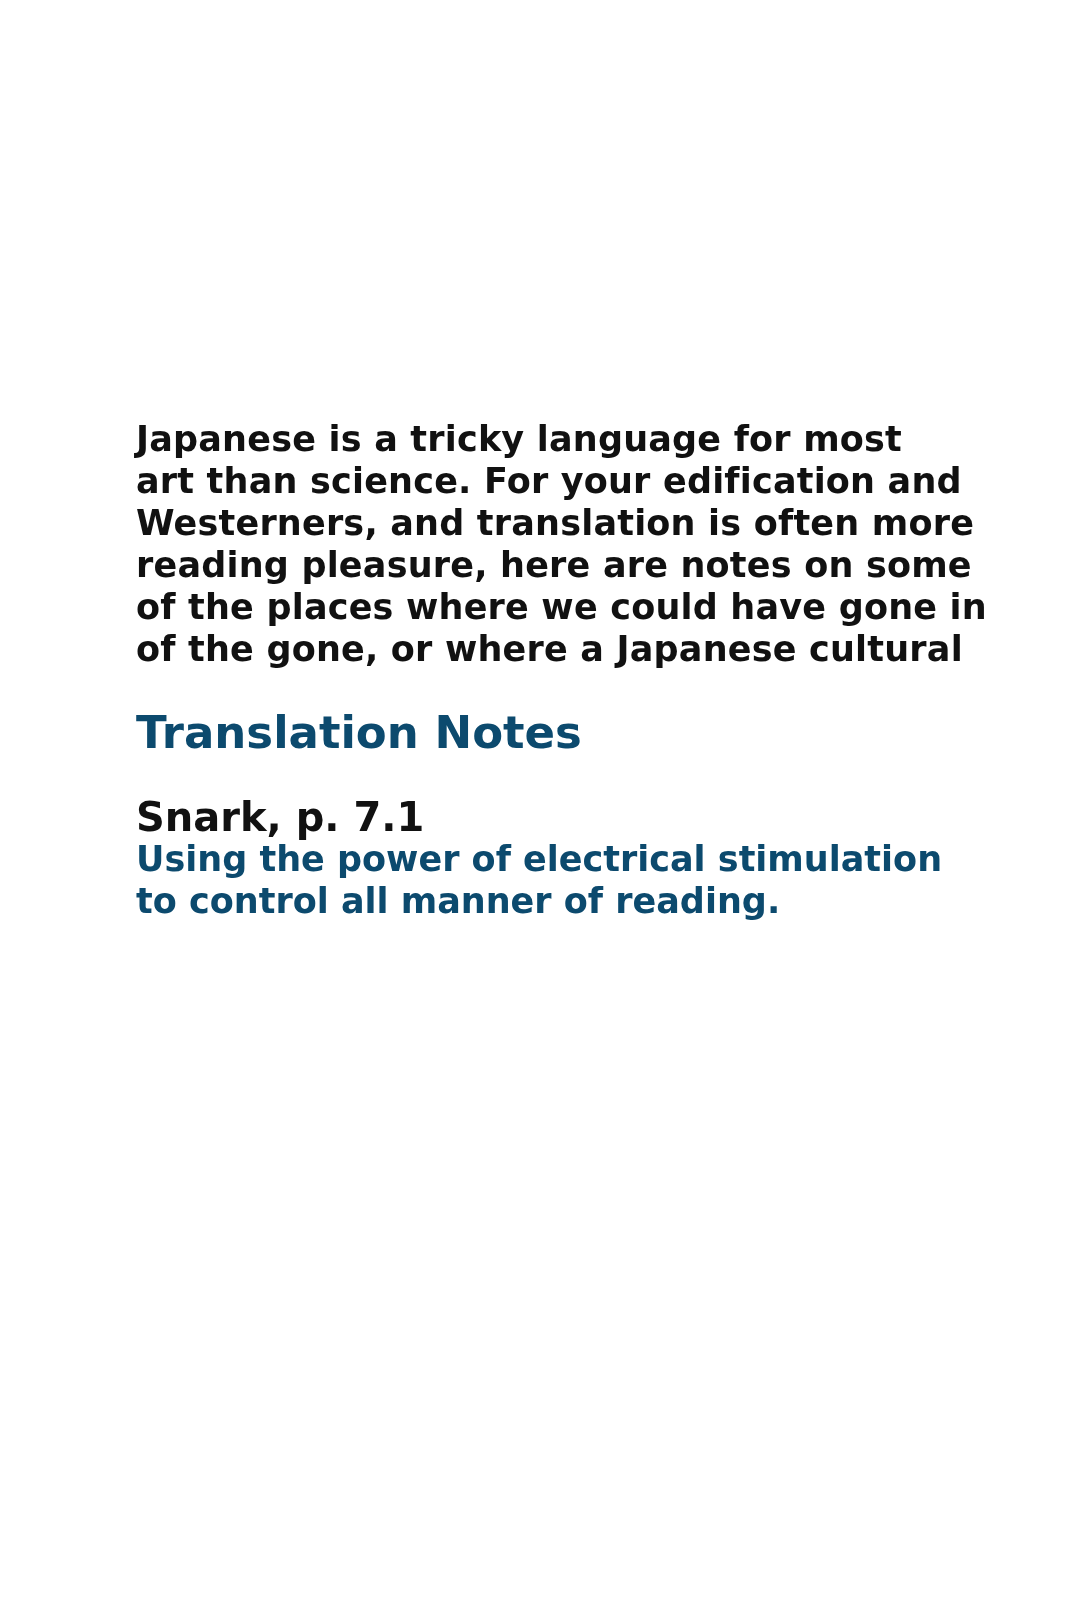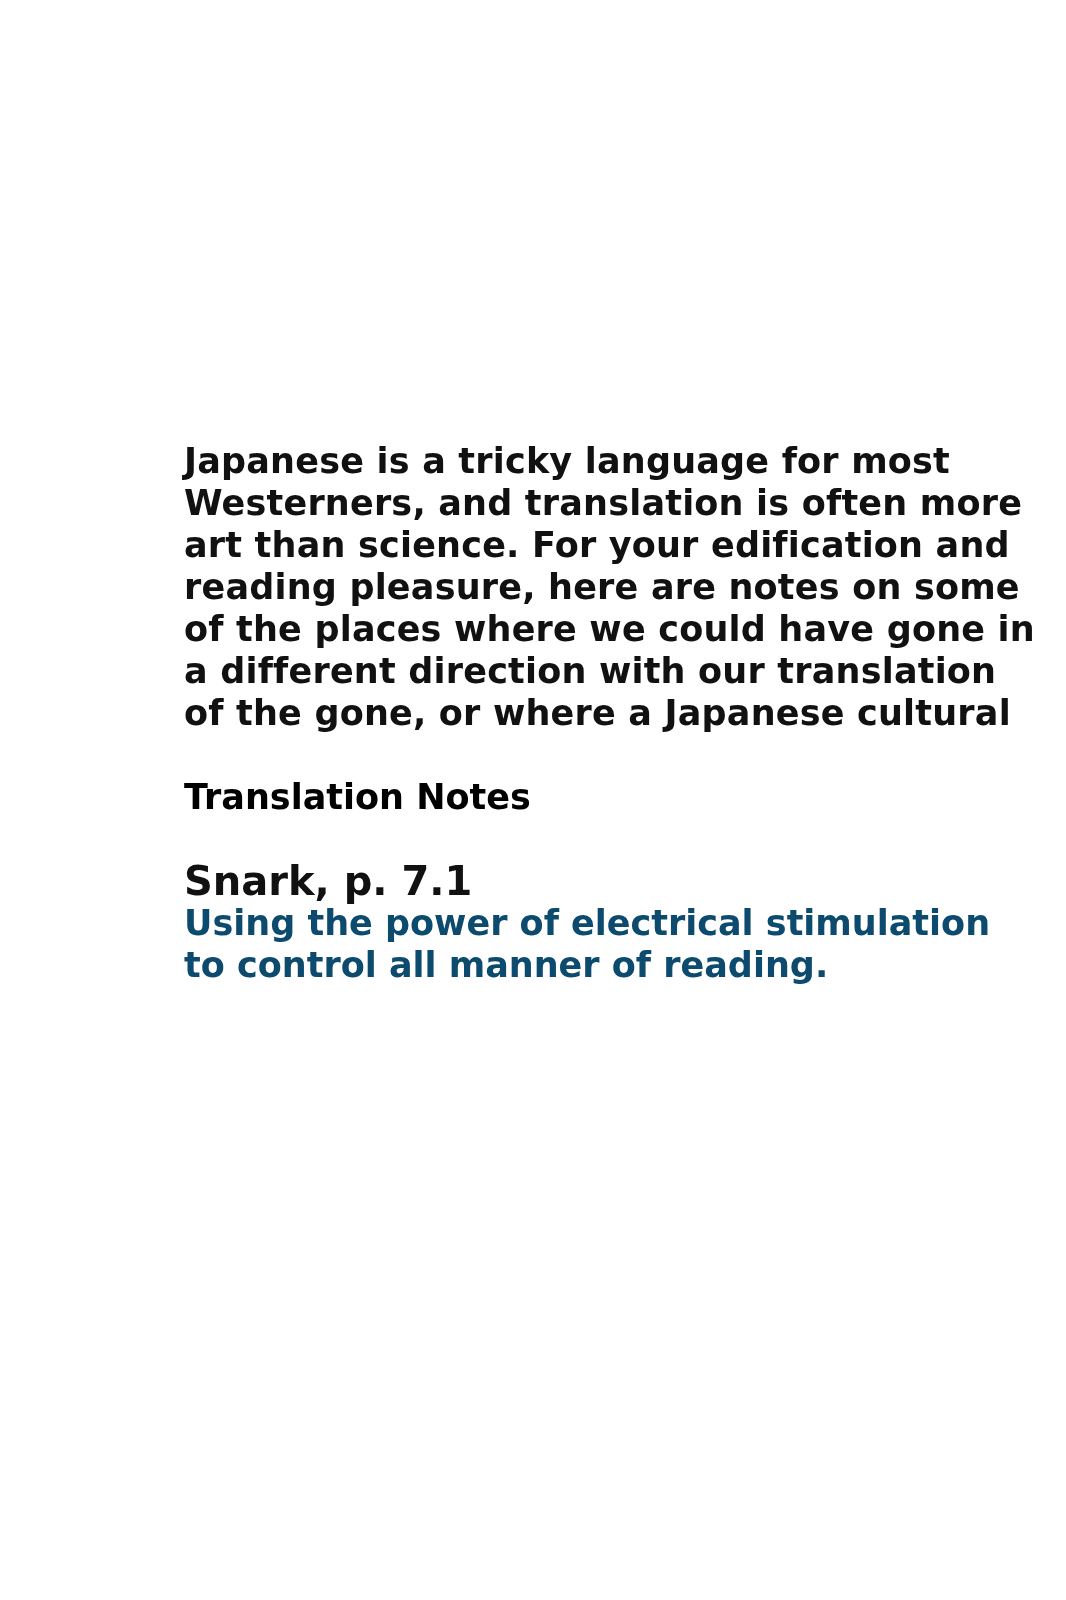--- a/index.html
+++ b/index.html
@@ -18,9 +18,8 @@
   .content {
     position: absolute;
     left: 136px;
-    top: 440px;
+    top: 418px;
     width: 790px;
-    margin-left: 48px;
   }
   .para {
     font-size: 35px;

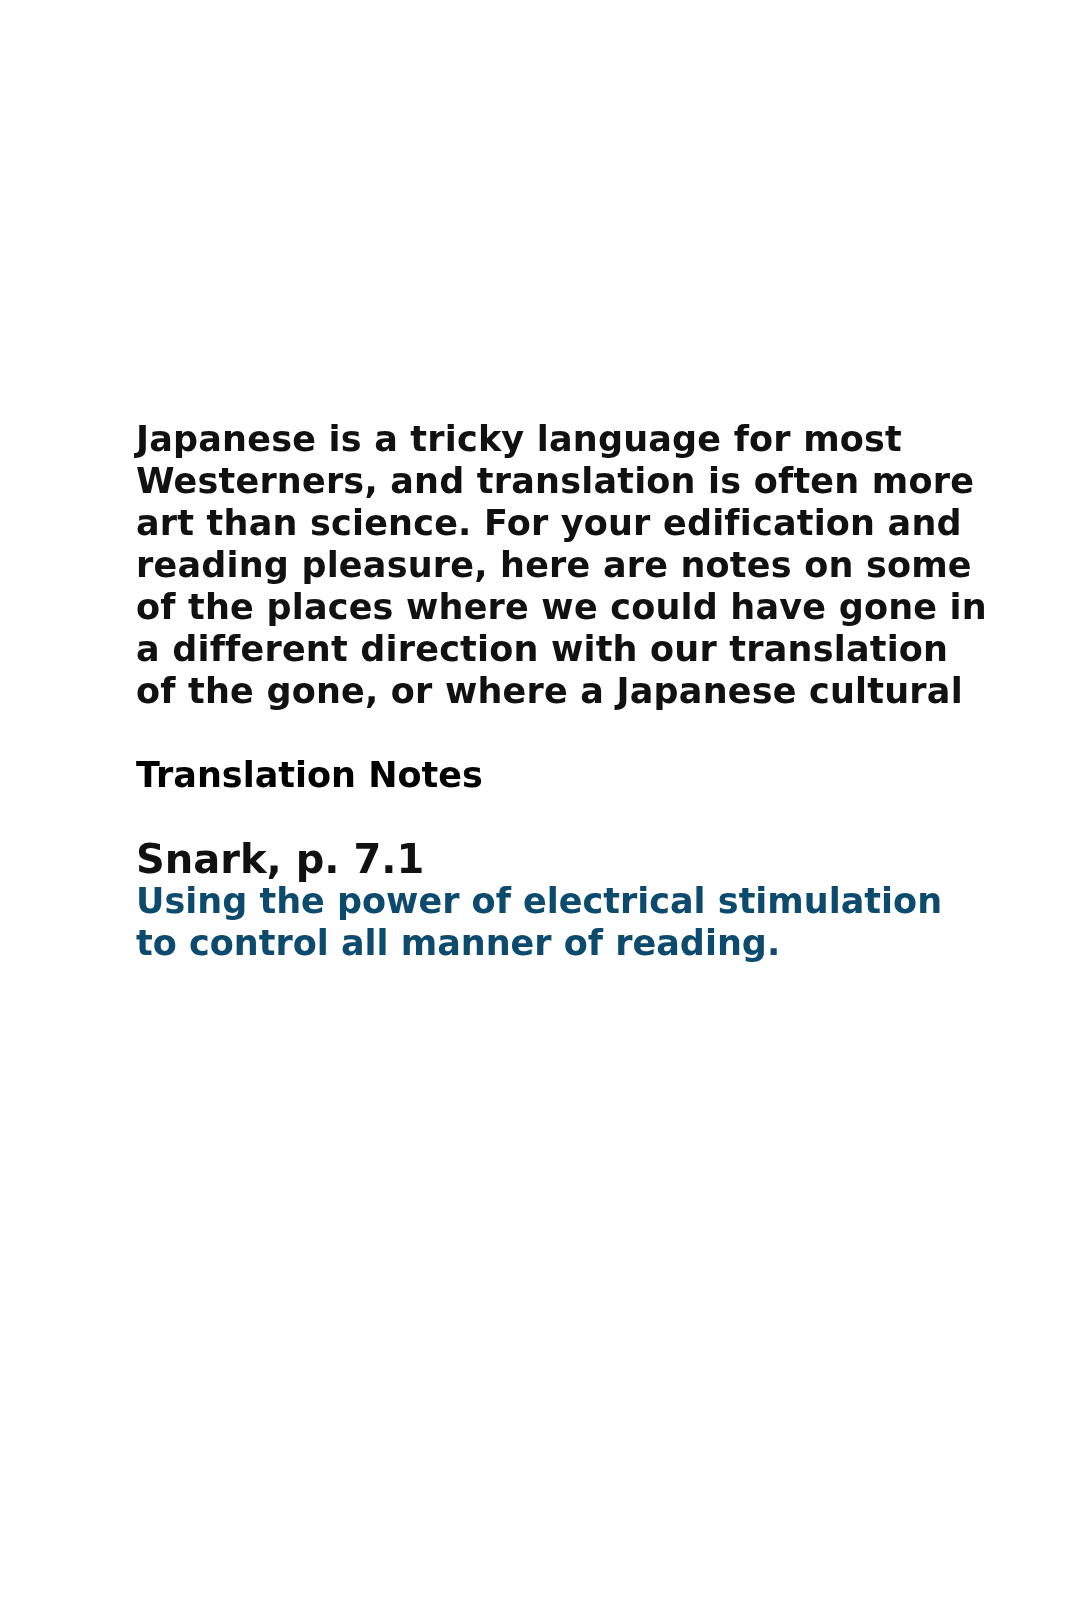--- a/index.html
+++ b/index.html
@@ -73,8 +73,8 @@
 
     <p class="para">
       <span class="para-line">Japanese is a tricky language for most</span>
+      <span class="para-line">art than science. For your edification and</span>
       <span class="para-line">Westerners, and translation is often more</span>
-      <span class="para-line">art than science. For your edification and</span>
       <span class="para-line">reading pleasure, here are notes on some</span>
       <span class="para-line">of the places where we could have gone in</span>
       <span class="para-line">a different direction with our translation</span>

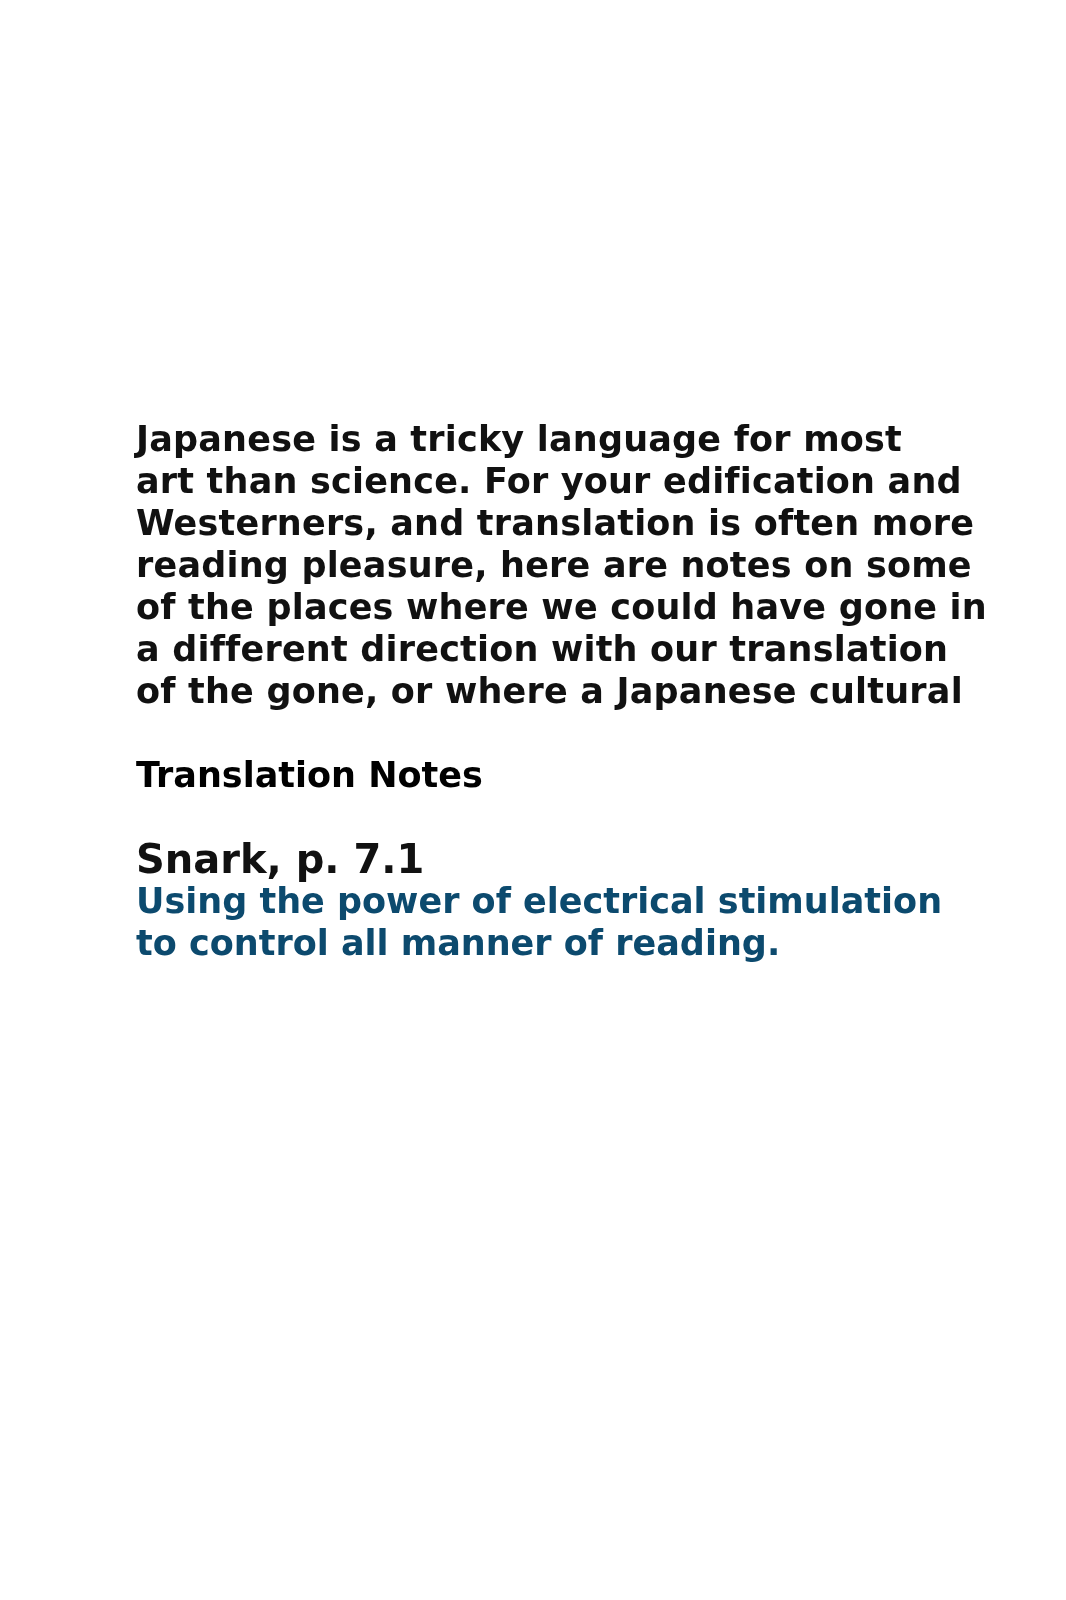--- a/index.html
+++ b/index.html
@@ -77,7 +77,6 @@
       <span class="para-line">Westerners, and translation is often more</span>
       <span class="para-line">reading pleasure, here are notes on some</span>
       <span class="para-line">of the places where we could have gone in</span>
-      <span class="para-line">a different direction with our translation</span>
       <span class="para-line">of the gone, or where a Japanese cultural</span>
     </p>
 

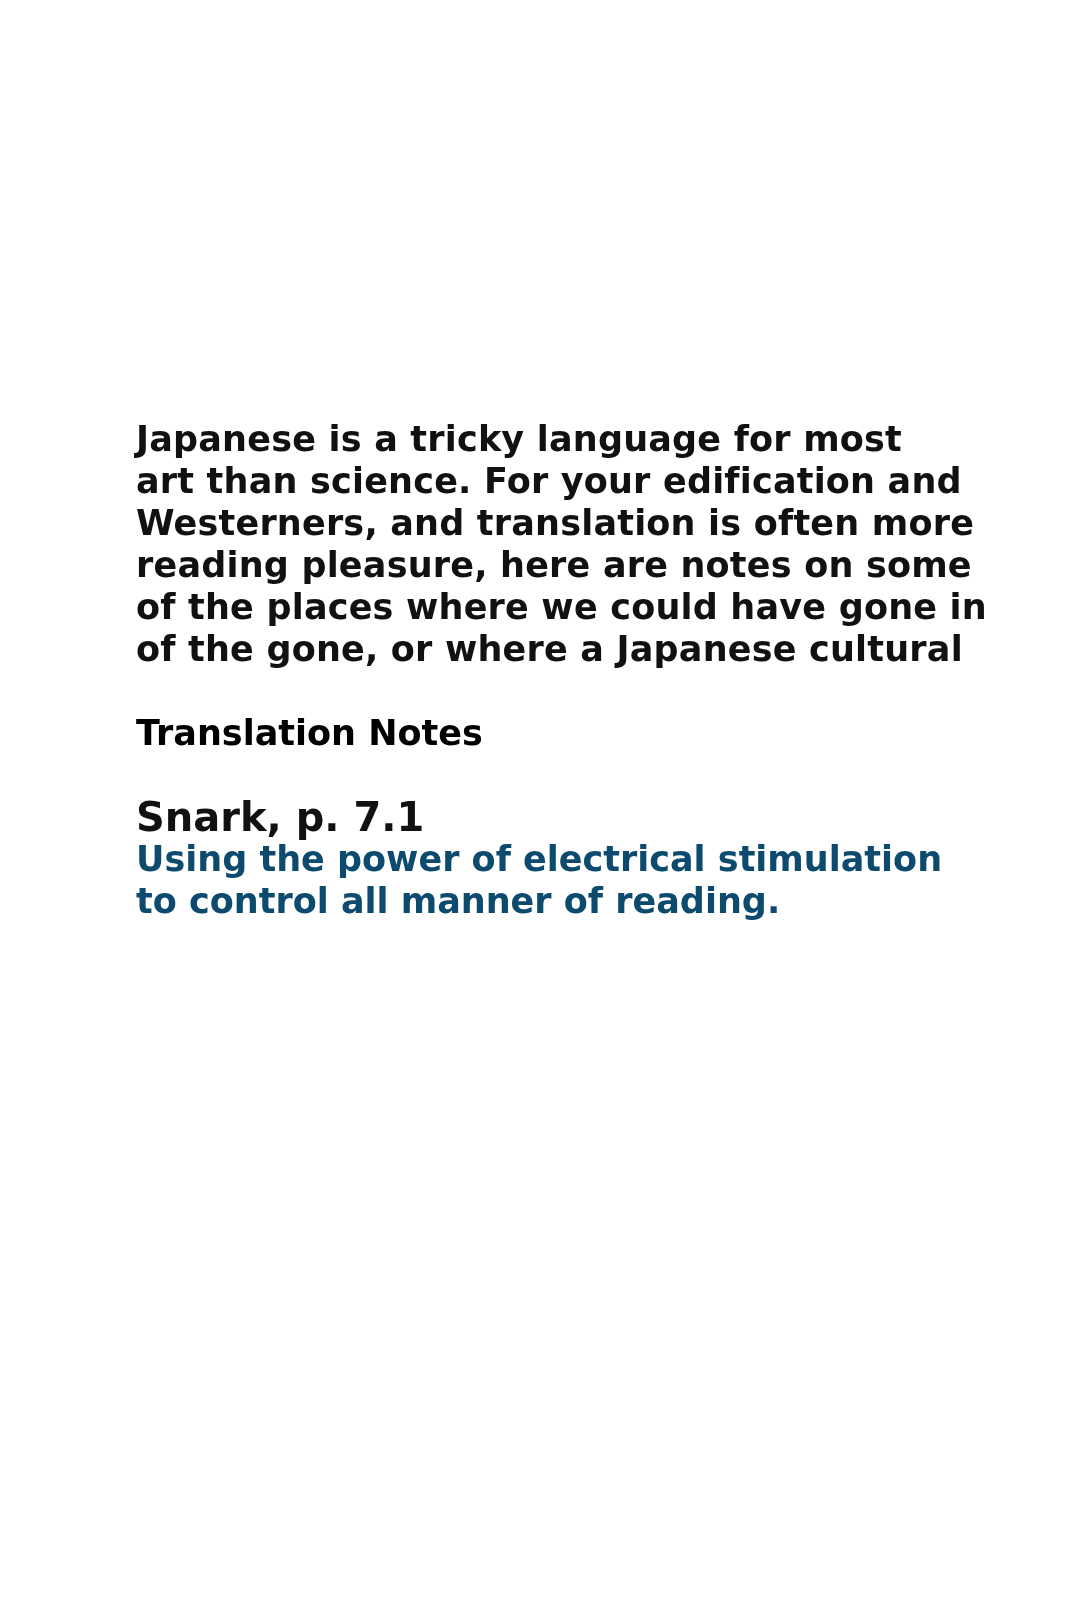--- a/index.html
+++ b/index.html
@@ -34,9 +34,9 @@
     white-space: nowrap;
   }
   .section-heading {
-    font-size: 35px;
+    font-size: 45px;
     line-height: 42px;
-    color: #000000;
+    color: #0c4a6e;
     font-weight: 600;
     margin: 0;
     padding-top: 42px;

